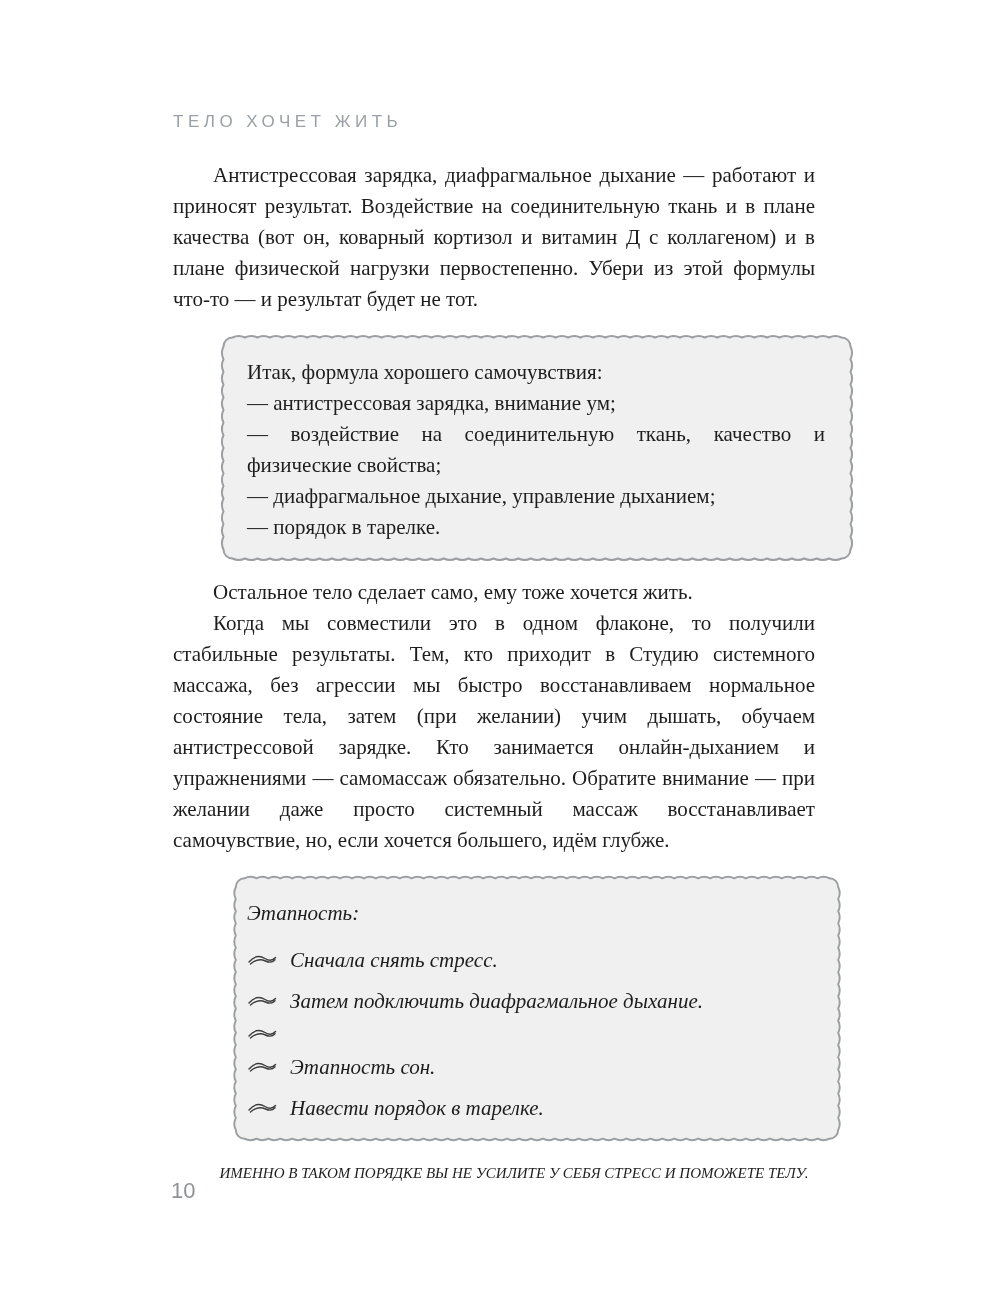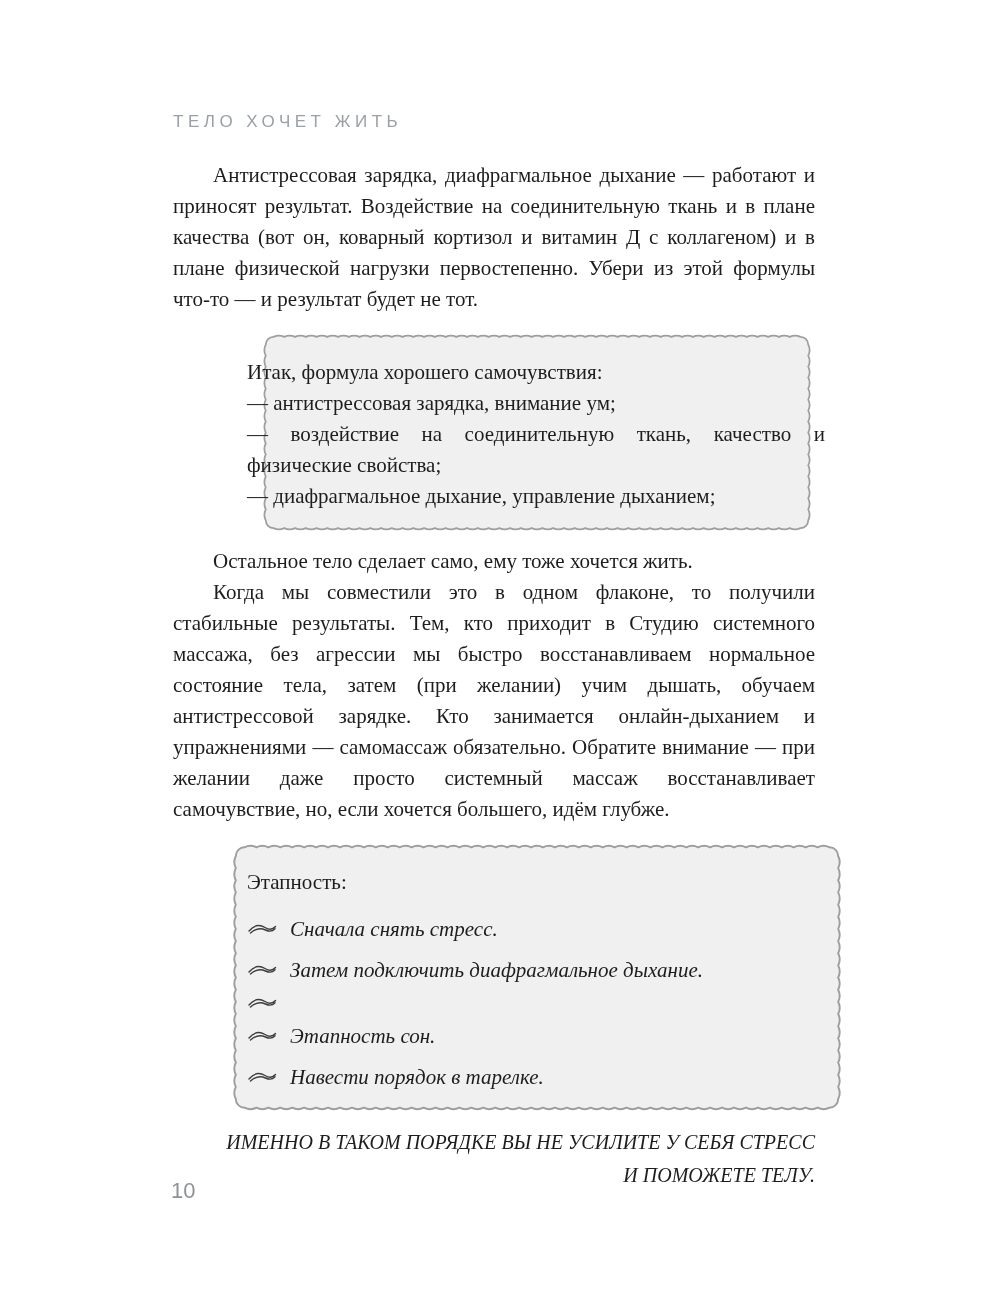--- a/index.html
+++ b/index.html
@@ -125,6 +125,7 @@
       <p class="box-line">— антистрессовая зарядка, внимание ум;</p>
       <p class="box-line">— воздействие на соединительную ткань, качество и физические свойства;</p>
       <p class="box-line">— диафрагмальное дыхание, управление дыханием;</p>
+      <p class="box-line">— порядок в тарелке.</p>
     </div>
   </div>
 

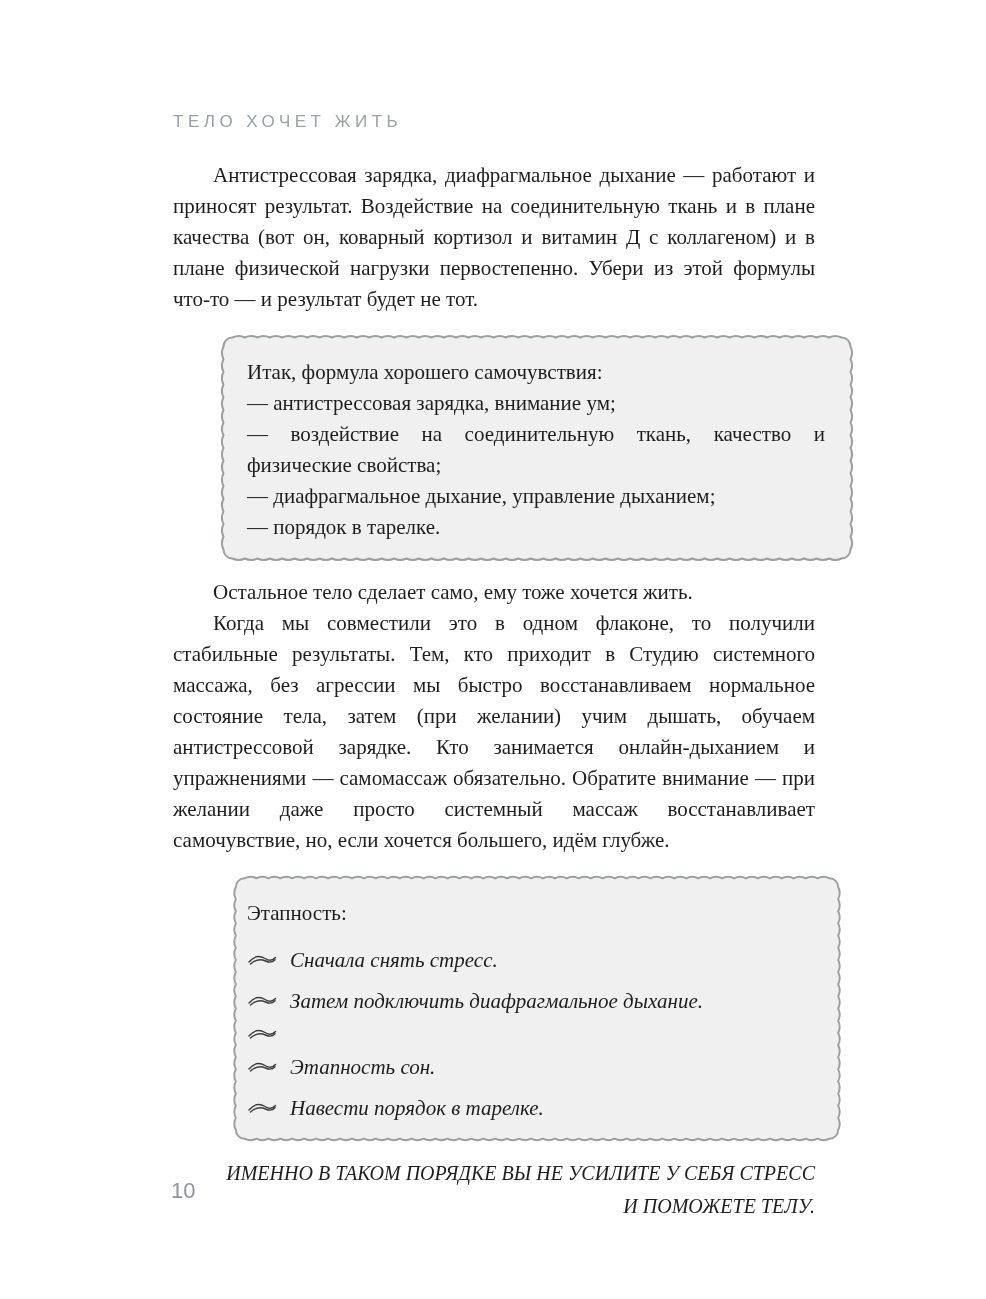--- a/index.html
+++ b/index.html
@@ -65,6 +65,7 @@
   .box2-title{
     font-size:21px;
     line-height:31px;
+    font-style:italic;
     margin-bottom:16px;
   }
   .stage-item{

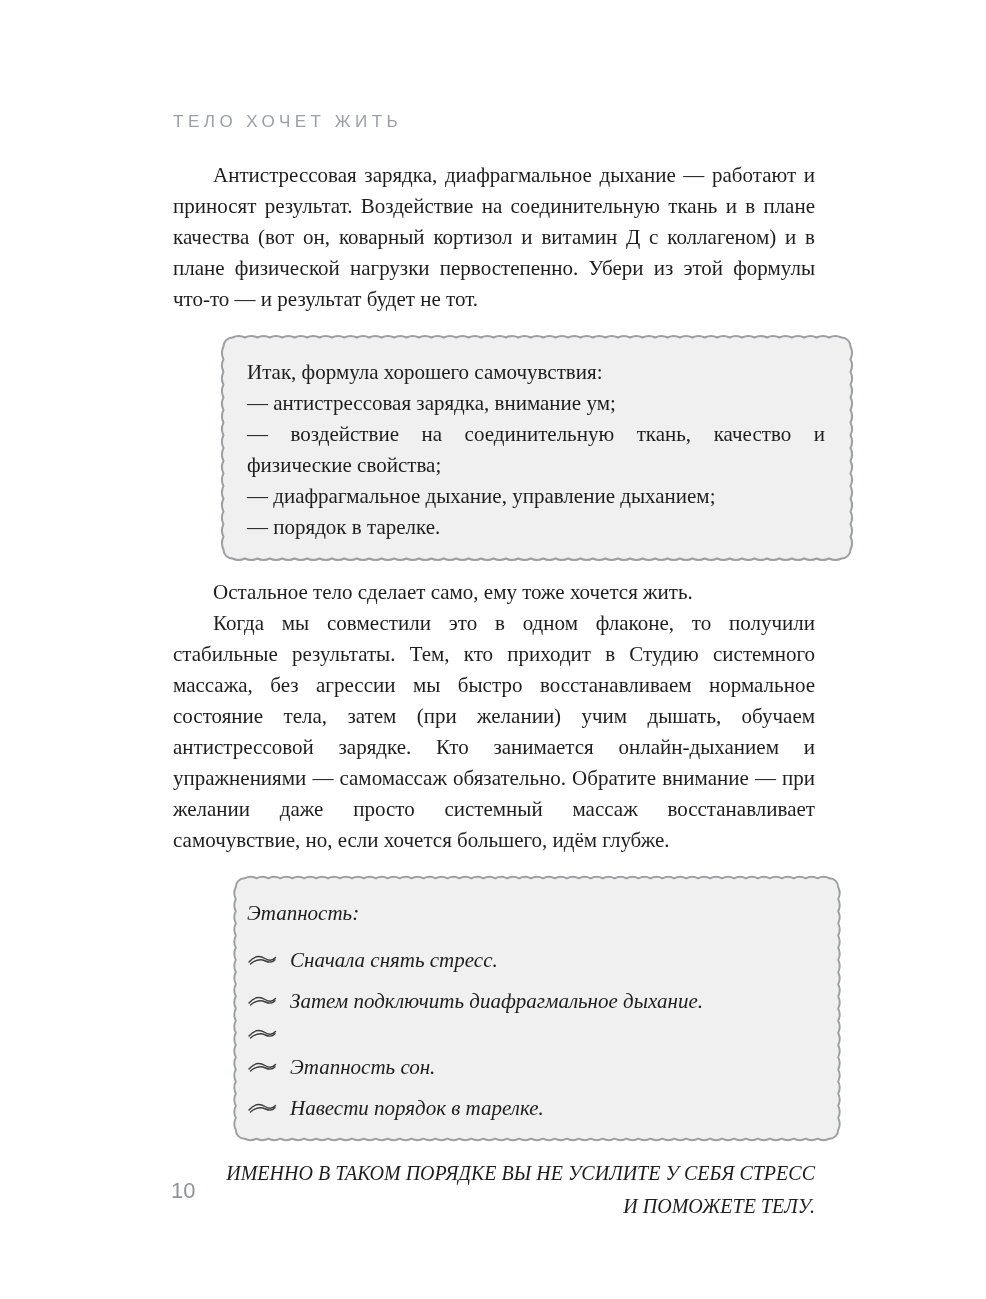--- a/index.html
+++ b/index.html
@@ -92,10 +92,10 @@
     font-style:italic;
   }
   .closing{
-    font-size:20px;
+    font-size:15px;
     line-height:33px;
     font-style:italic;
-    text-align:right;
+    text-align:center;
     text-indent:40px;
     margin-top:12px;
   }

